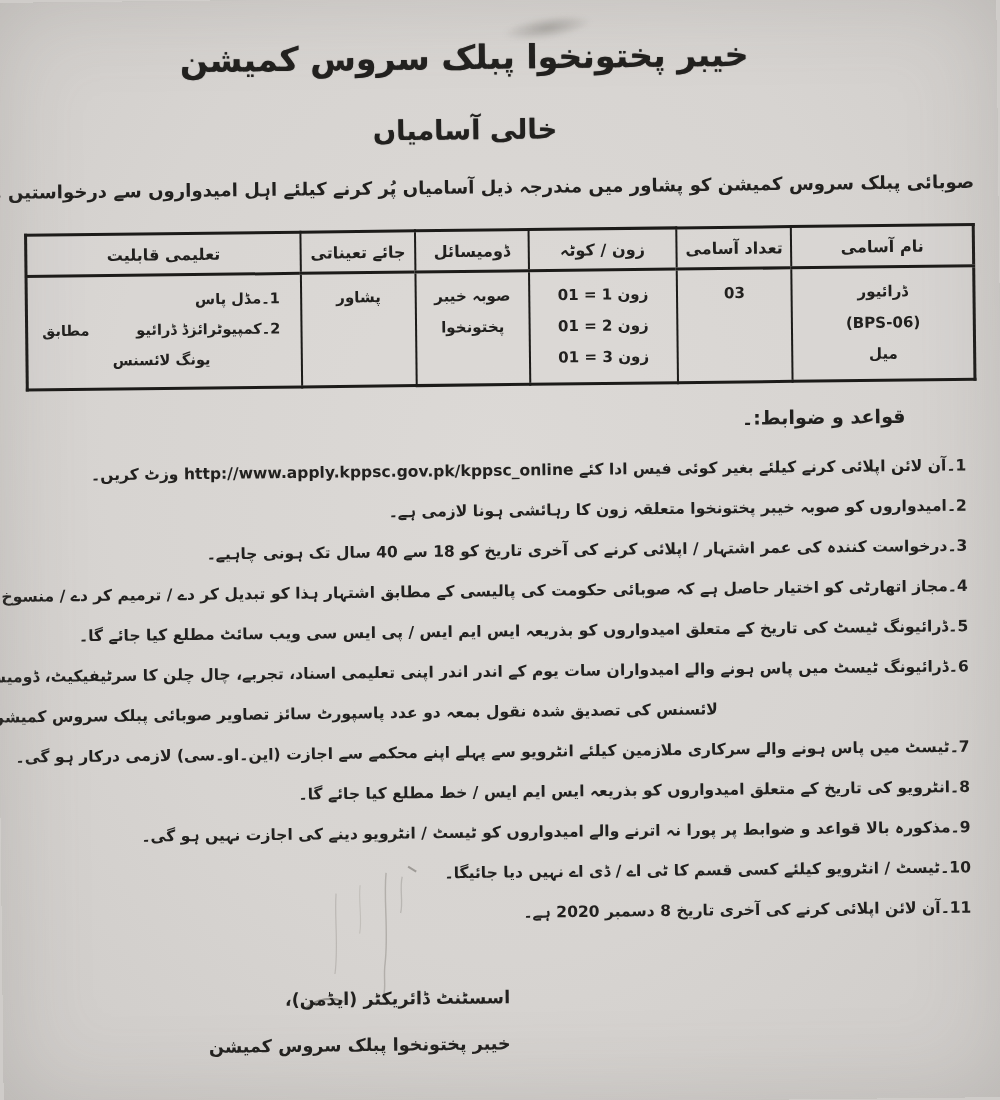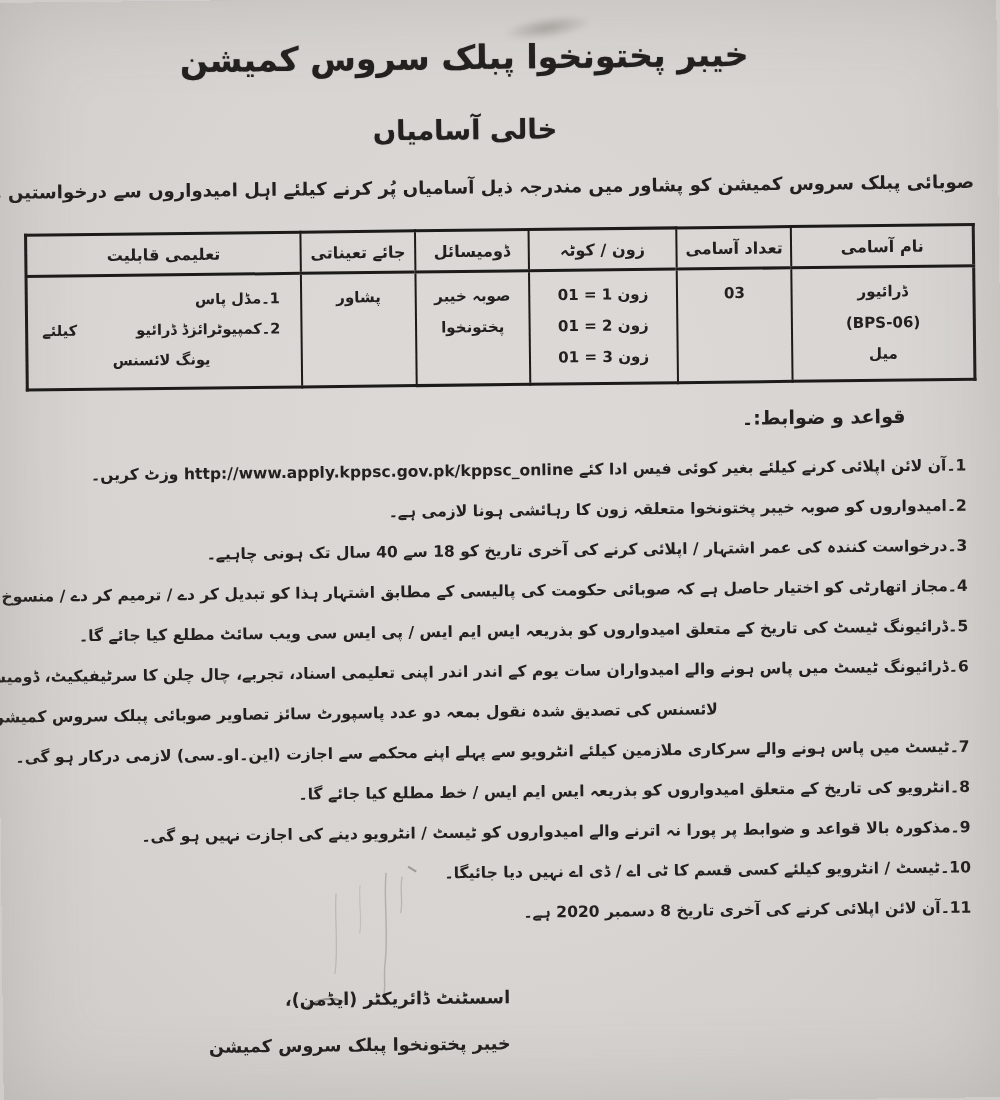--- a/index.html
+++ b/index.html
@@ -144,7 +144,7 @@
         <div class="qual-line">1۔مڈل پاس</div>
         <div class="qual-line split">
           <span>2۔کمپیوٹرائزڈ ڈرائیو</span>
-          <span>کیلئے</span>
+          <span>مطابق</span>
         </div>
         <div class="qual-line center">یونگ لائسنس</div>
       </div>

